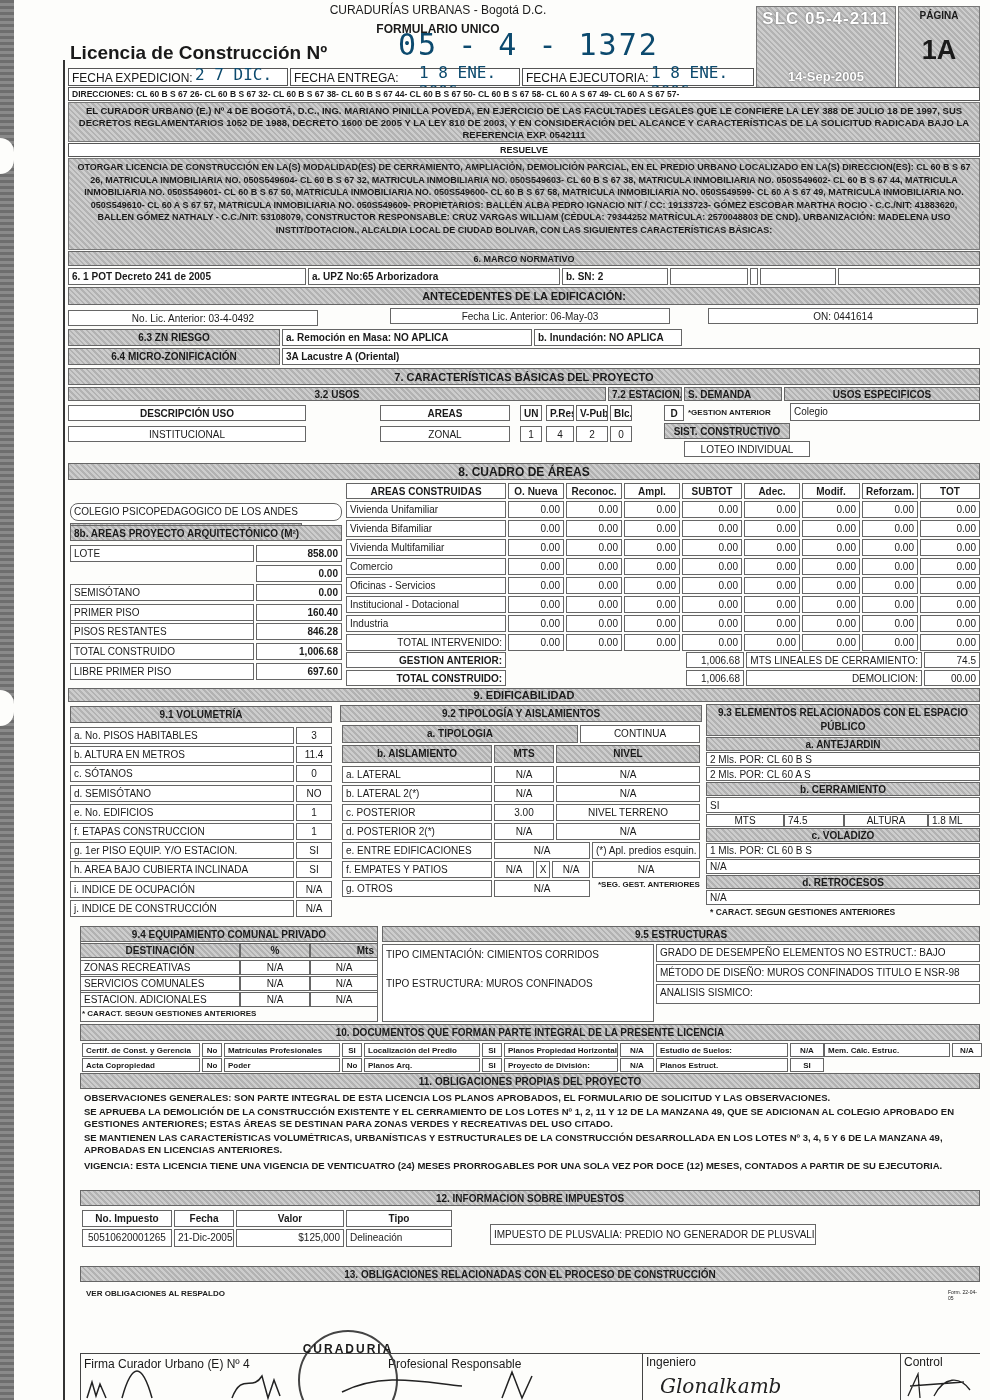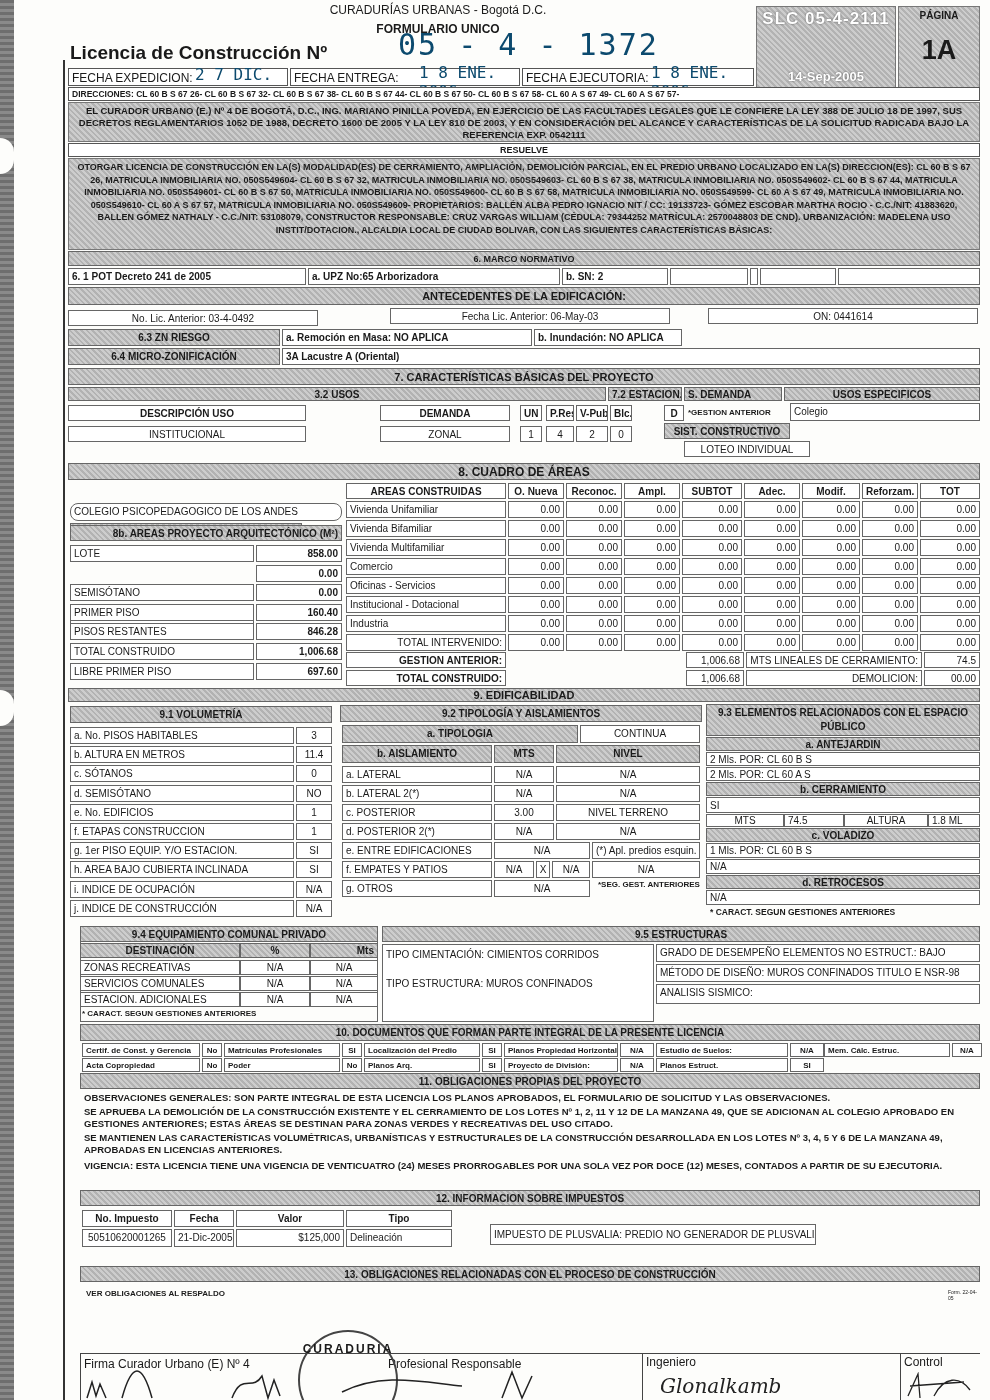--- a/index.html
+++ b/index.html
@@ -97,7 +97,7 @@
   <div class="hd sh t9" style="left:716px;top:387px;width:196px;height:14px;line-height:11px;">USOS ESPECIFICOS</div>
 
   <div class="cell c b t9" style="left:0;top:405px;width:238px;height:16px;">DESCRIPCIÓN USO</div>
-  <div class="cell c b t9" style="left:312px;top:405px;width:130px;height:16px;">DEMANDA</div>
+  <div class="cell c b t9" style="left:312px;top:405px;width:130px;height:16px;">AREAS</div>
   <div class="cell c b t9" style="left:452px;top:405px;width:22px;height:16px;">UN</div>
   <div class="cell c b t9" style="left:478px;top:405px;width:28px;height:16px;">P.Res</div>
   <div class="cell c b t9" style="left:508px;top:405px;width:32px;height:16px;">V-Pub</div>

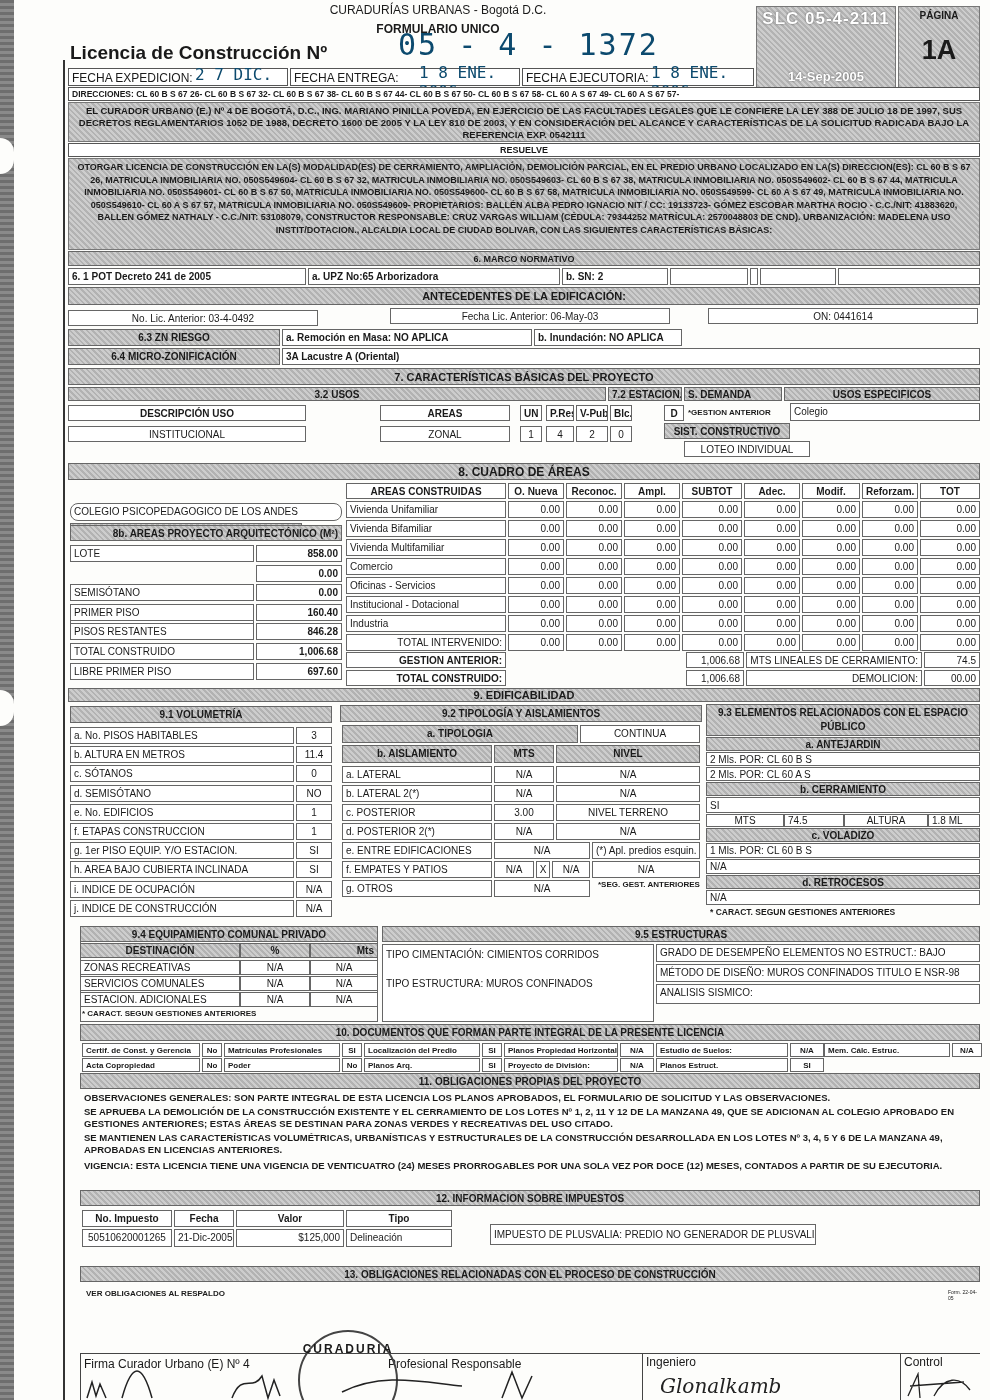--- a/index.html
+++ b/index.html
@@ -118,7 +118,7 @@
   <div class="hd sh" style="left:0;top:463px;width:912px;height:17px;font-size:12px;">8. CUADRO DE ÁREAS</div>
   <div class="hd sh t10" style="left:2px;top:483px;width:232px;height:16px;text-align:left;margin-top:40px;">8a. NOMBRE DEL EDIFICIO O PROYECTO:</div>
   <div class="cell t10" style="left:2px;top:503px;width:272px;height:18px;border-radius:8px;">COLEGIO PSICOPEDAGOGICO DE LOS ANDES</div>
-  <div class="hd sh t10" style="left:2px;top:525px;width:272px;height:16px;text-align:right;">8b. AREAS PROYECTO ARQUITECTÓNICO (M²)</div>
+  <div class="hd sh t10" style="left:2px;top:525px;width:272px;height:16px;text-align:left;">8b. AREAS PROYECTO ARQUITECTÓNICO (M²)</div>
   <div id="areas-list"></div>
 
   <div id="areas-table"></div>

